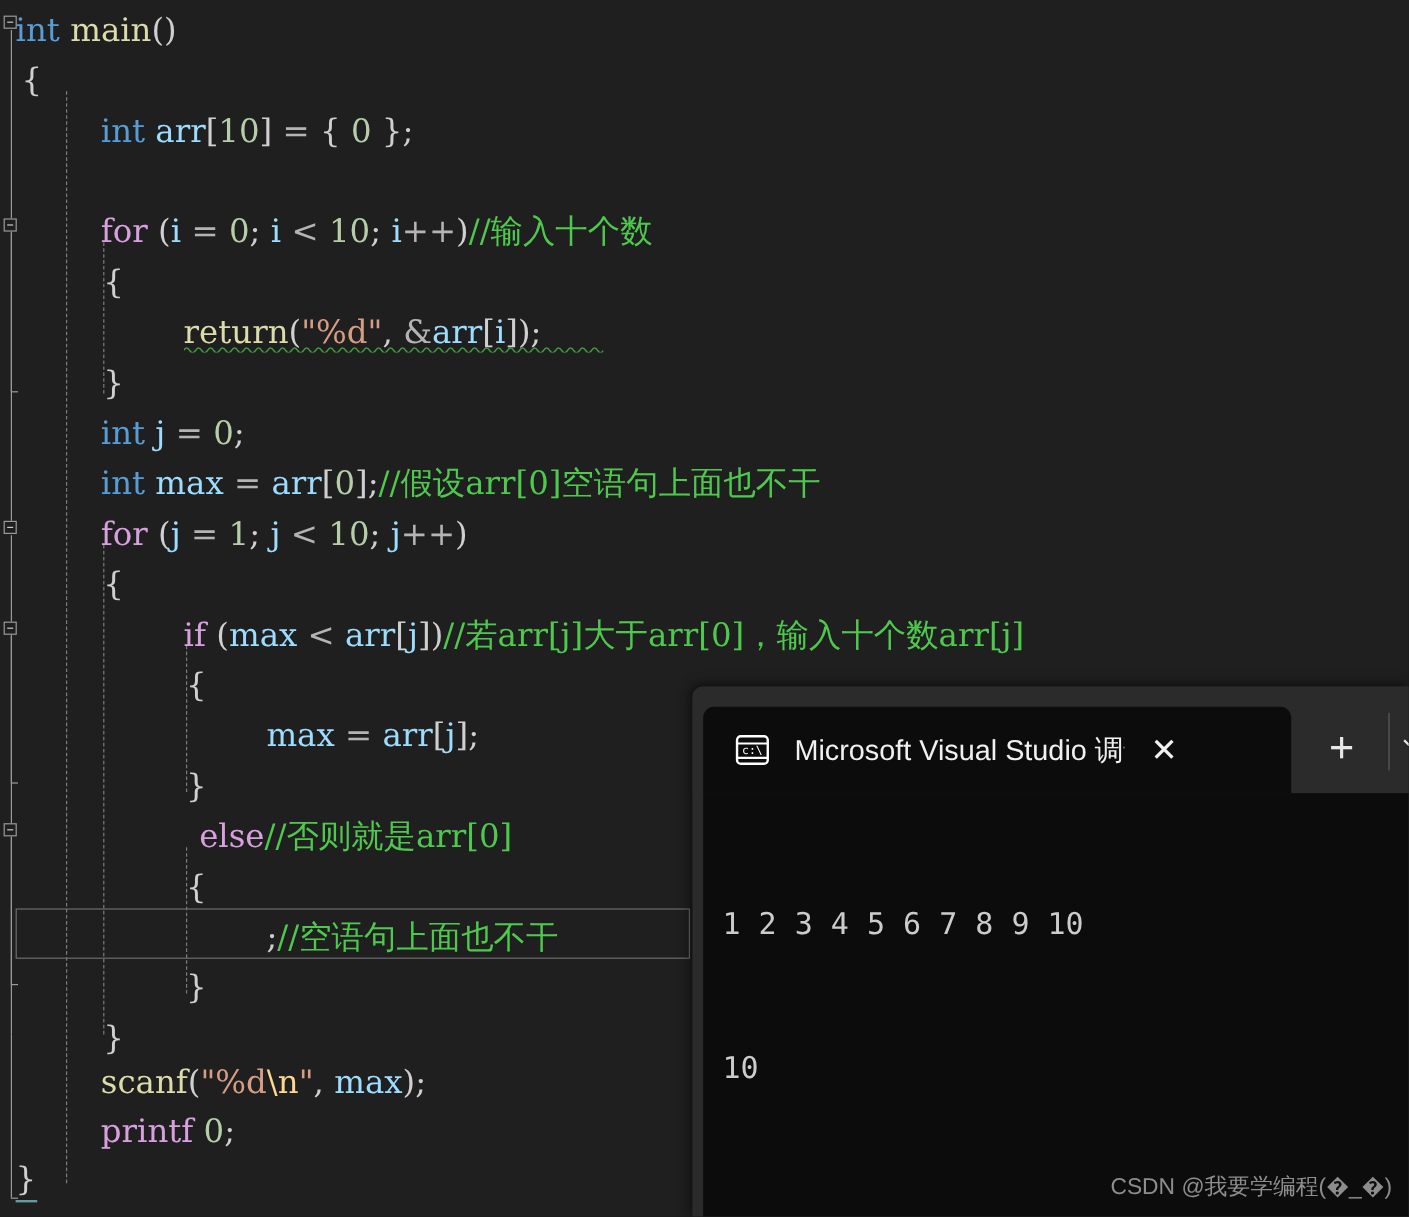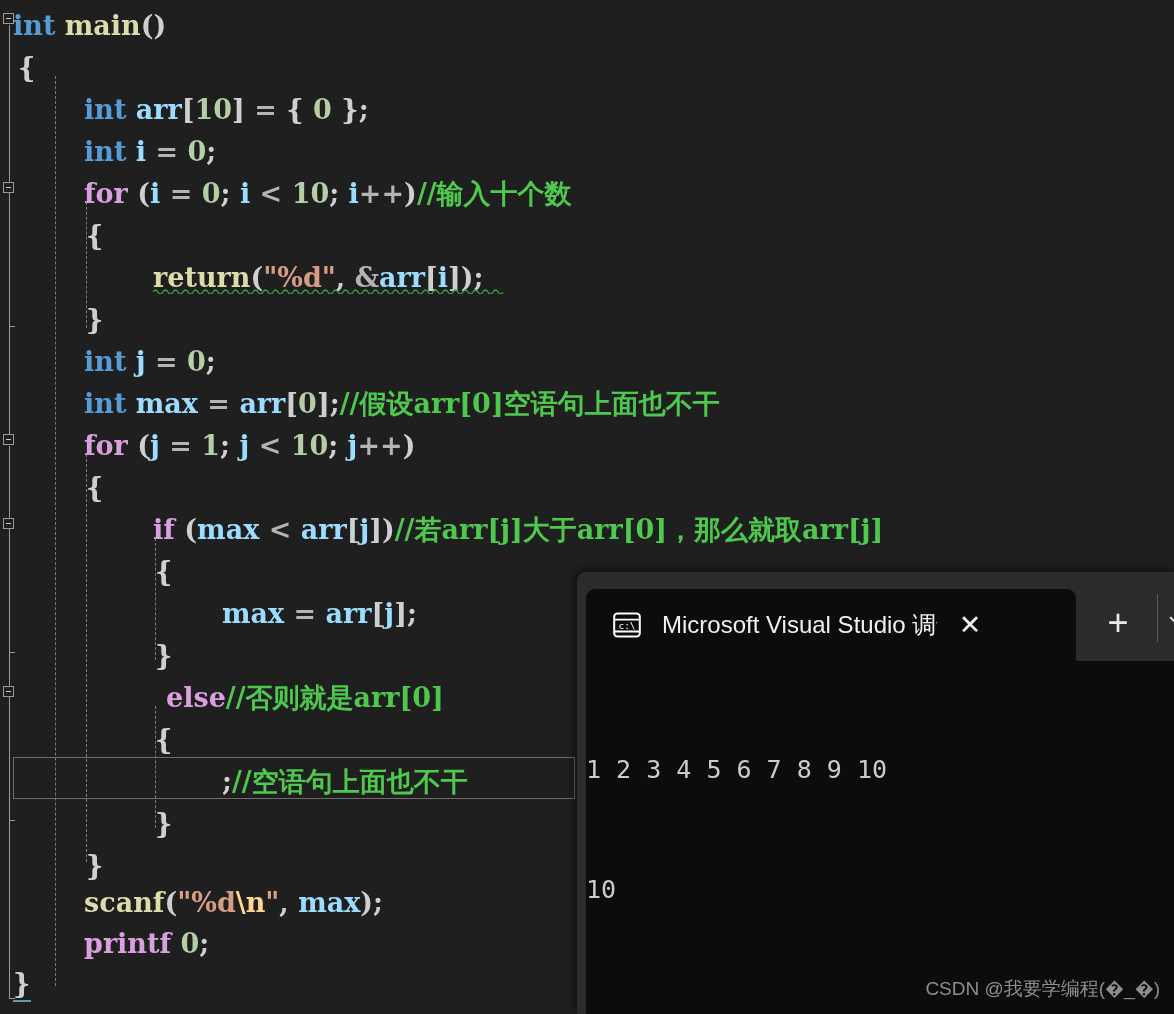--- a/index.html
+++ b/index.html
@@ -76,7 +76,6 @@
     font-size: 27px;
     line-height: 42px;
     white-space: pre;
-    font-weight: bold;
   }
   .ln {
     position: absolute;

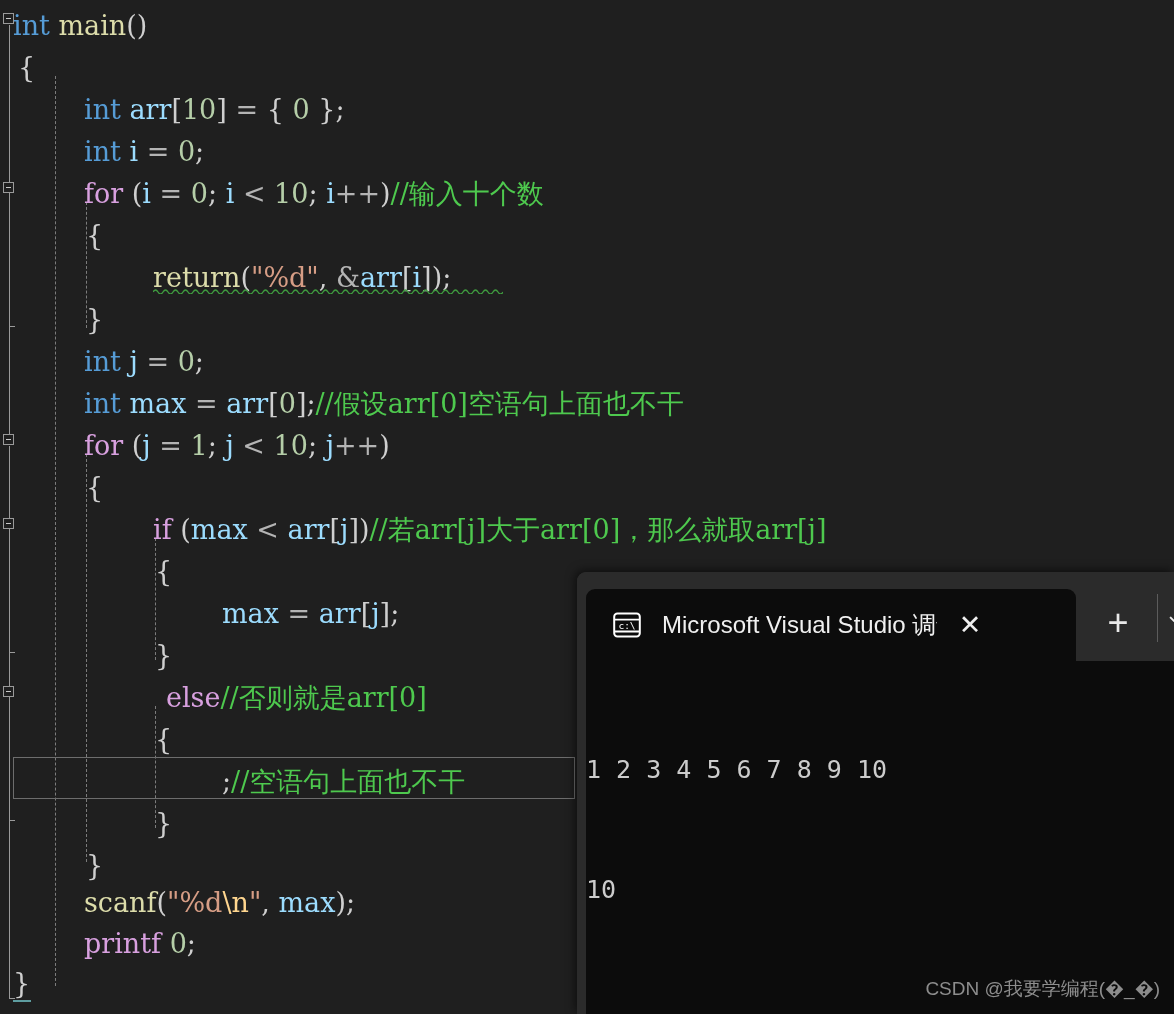--- a/index.html
+++ b/index.html
@@ -295,7 +295,6 @@
     <div class="ln" style="left:13px;  top:5px"><span class="kw">int</span> <span class="fn">main</span><span class="pn">()</span></div>
     <div class="ln" style="left:18px;  top:47px"><span class="pn">{</span></div>
     <div class="ln" style="left:84px;  top:89px"><span class="kw">int</span> <span class="var">arr</span><span class="pn">[</span><span class="num">10</span><span class="pn">]</span> <span class="op">=</span> <span class="pn">{</span> <span class="num">0</span> <span class="pn">};</span></div>
-    <div class="ln" style="left:84px;  top:131px"><span class="kw">int</span> <span class="var">i</span> <span class="op">=</span> <span class="num">0</span><span class="pn">;</span></div>
     <div class="ln" style="left:84px;  top:173px"><span class="kwc">for</span> <span class="pn">(</span><span class="var">i</span> <span class="op">=</span> <span class="num">0</span><span class="pn">;</span> <span class="var">i</span> <span class="op">&lt;</span> <span class="num">10</span><span class="pn">;</span> <span class="var">i</span><span class="op">++</span><span class="pn">)</span><span class="cmt">//<span class="cjk">输入十个数</span></span></div>
     <div class="ln" style="left:86px;  top:215px"><span class="pn">{</span></div>
     <div class="ln" style="left:153px; top:257px"><span class="fn">return</span><span class="pn">(</span><span class="str">"%d"</span><span class="pn">,</span> <span class="op">&amp;</span><span class="var">arr</span><span class="pn">[</span><span class="var">i</span><span class="pn">]);</span></div>

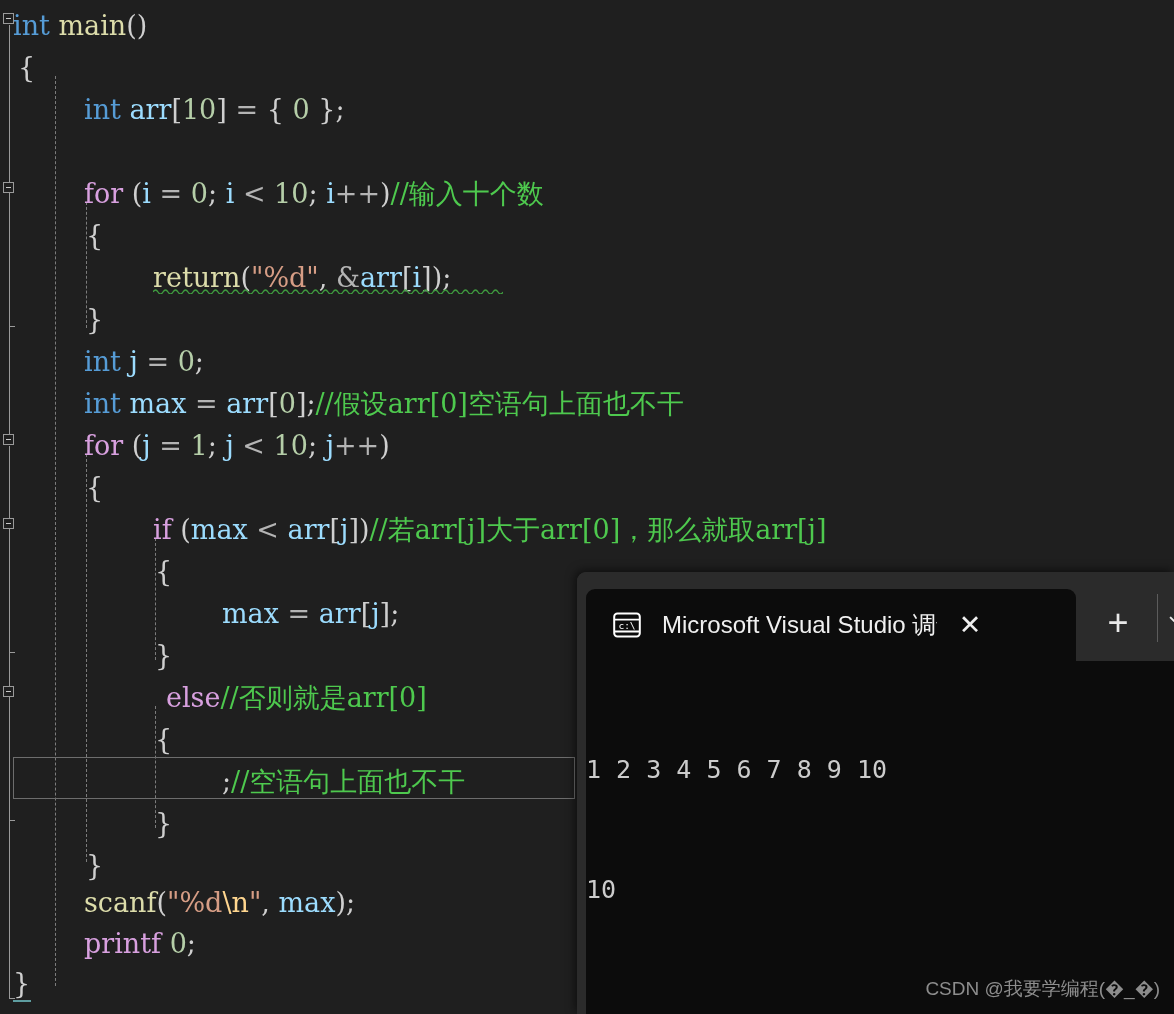--- a/index.html
+++ b/index.html
@@ -303,7 +303,7 @@
     <div class="ln" style="left:84px;  top:383px"><span class="kw">int</span> <span class="var">max</span> <span class="op">=</span> <span class="var">arr</span><span class="pn">[</span><span class="num">0</span><span class="pn">];</span><span class="cmt">//<span class="cjk">假设</span>arr[0]<span class="cjk">空语句上面也不干</span></span></div>
     <div class="ln" style="left:84px;  top:425px"><span class="kwc">for</span> <span class="pn">(</span><span class="var">j</span> <span class="op">=</span> <span class="num">1</span><span class="pn">;</span> <span class="var">j</span> <span class="op">&lt;</span> <span class="num">10</span><span class="pn">;</span> <span class="var">j</span><span class="op">++</span><span class="pn">)</span></div>
     <div class="ln" style="left:86px;  top:467px"><span class="pn">{</span></div>
-    <div class="ln" style="left:153px; top:509px"><span class="kwc">if</span> <span class="pn">(</span><span class="var">max</span> <span class="op">&lt;</span> <span class="var">arr</span><span class="pn">[</span><span class="var">j</span><span class="pn">])</span><span class="cmt">//<span class="cjk">若</span>arr[j]<span class="cjk">大于</span>arr[0]<span class="cjk">，那么就取</span>arr[j]</span></div>
+    <div class="ln" style="left:153px; top:509px"><span class="kwc">if</span> <span class="pn">(</span><span class="var">max</span> <span class="op">&lt;</span> <span class="var">arr</span><span class="pn">[</span><span class="var">j</span><span class="pn">])</span><span class="cmt">//<span class="cjk">若</span>arr[j]<span class="cjk">大于</span>arr[0]<span class="cjk">，输入十个数</span>arr[j]</span></div>
     <div class="ln" style="left:155px; top:551px"><span class="pn">{</span></div>
     <div class="ln" style="left:222px; top:593px"><span class="var">max</span> <span class="op">=</span> <span class="var">arr</span><span class="pn">[</span><span class="var">j</span><span class="pn">];</span></div>
     <div class="ln" style="left:155px; top:635px"><span class="pn">}</span></div>

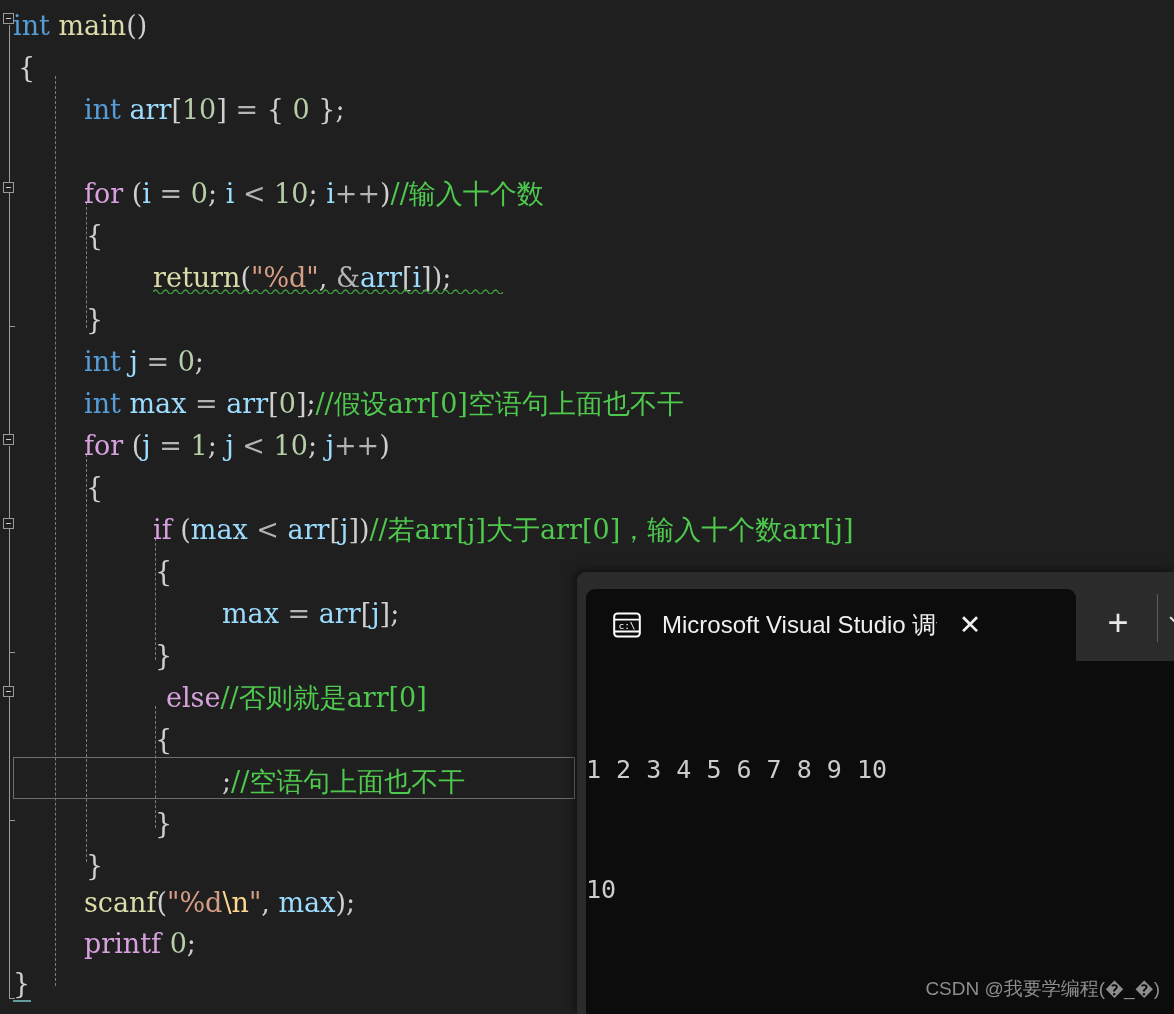--- a/index.html
+++ b/index.html
@@ -237,7 +237,7 @@
     width: 588px;
     height: 353px;
     background: #0c0c0c;
-    padding: 9px 0 0 0;
+    padding: 9px 0 0 16px;
     box-sizing: border-box;
     font-family: "DejaVu Sans Mono", monospace;
     font-size: 25px;

